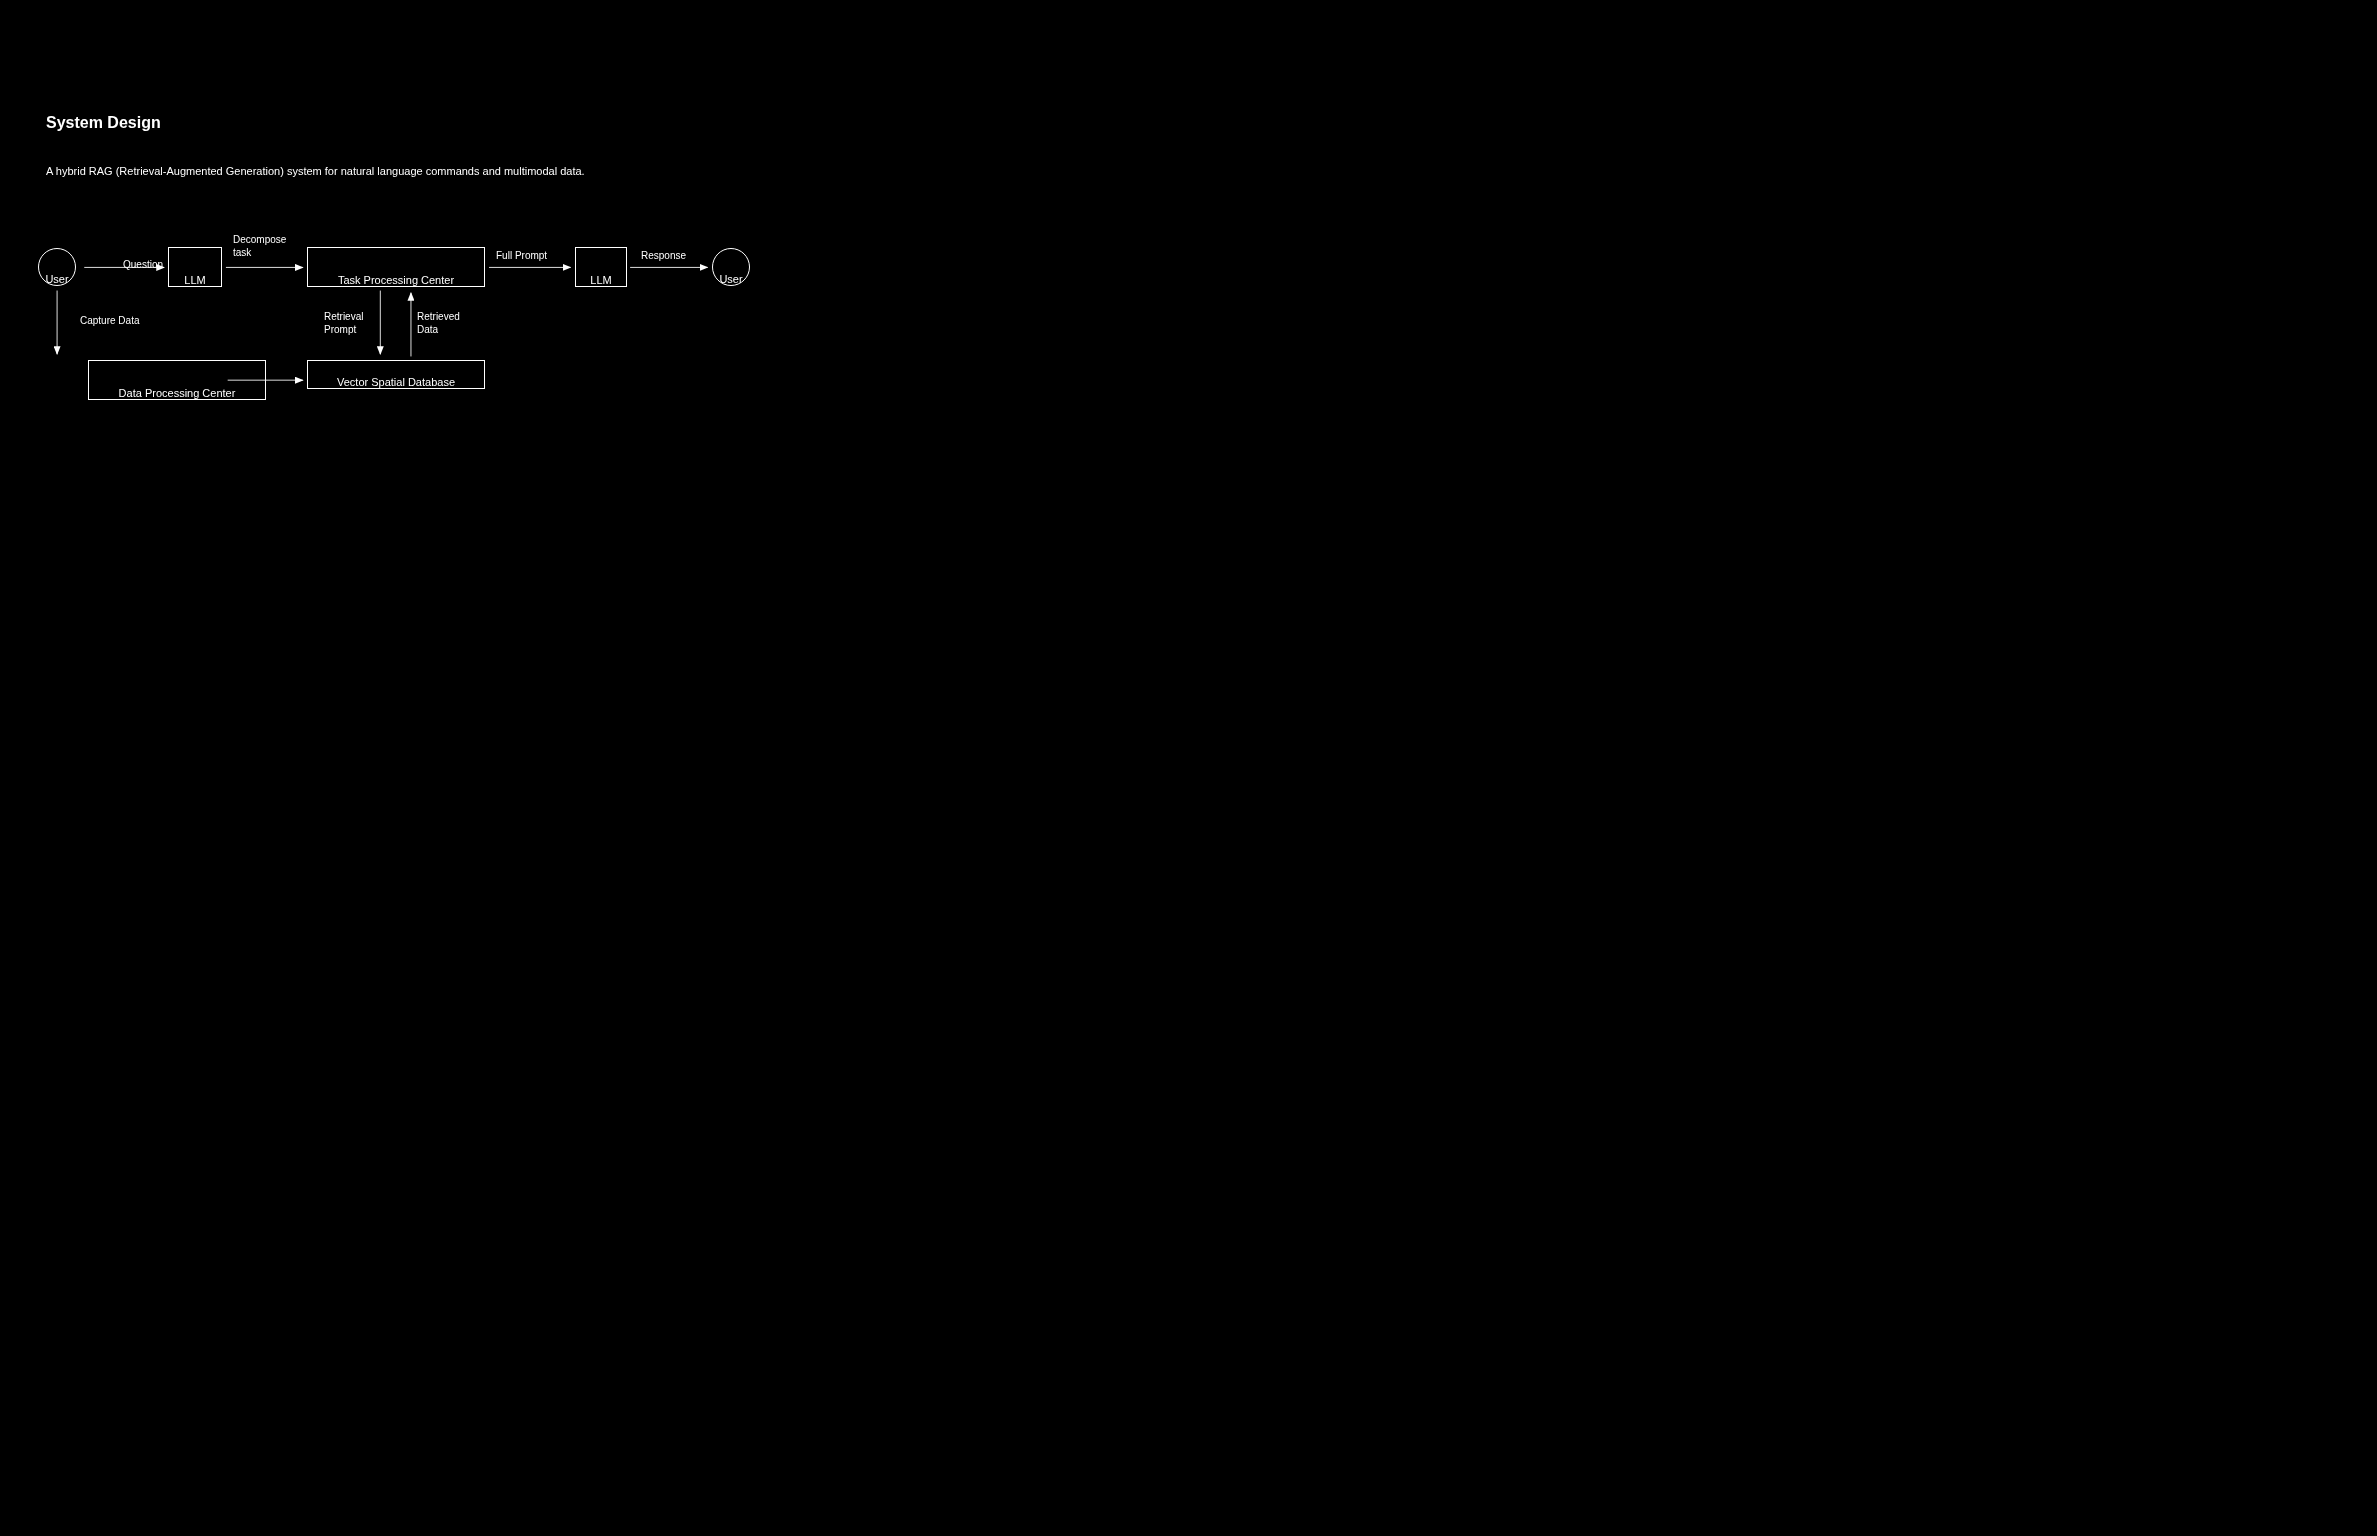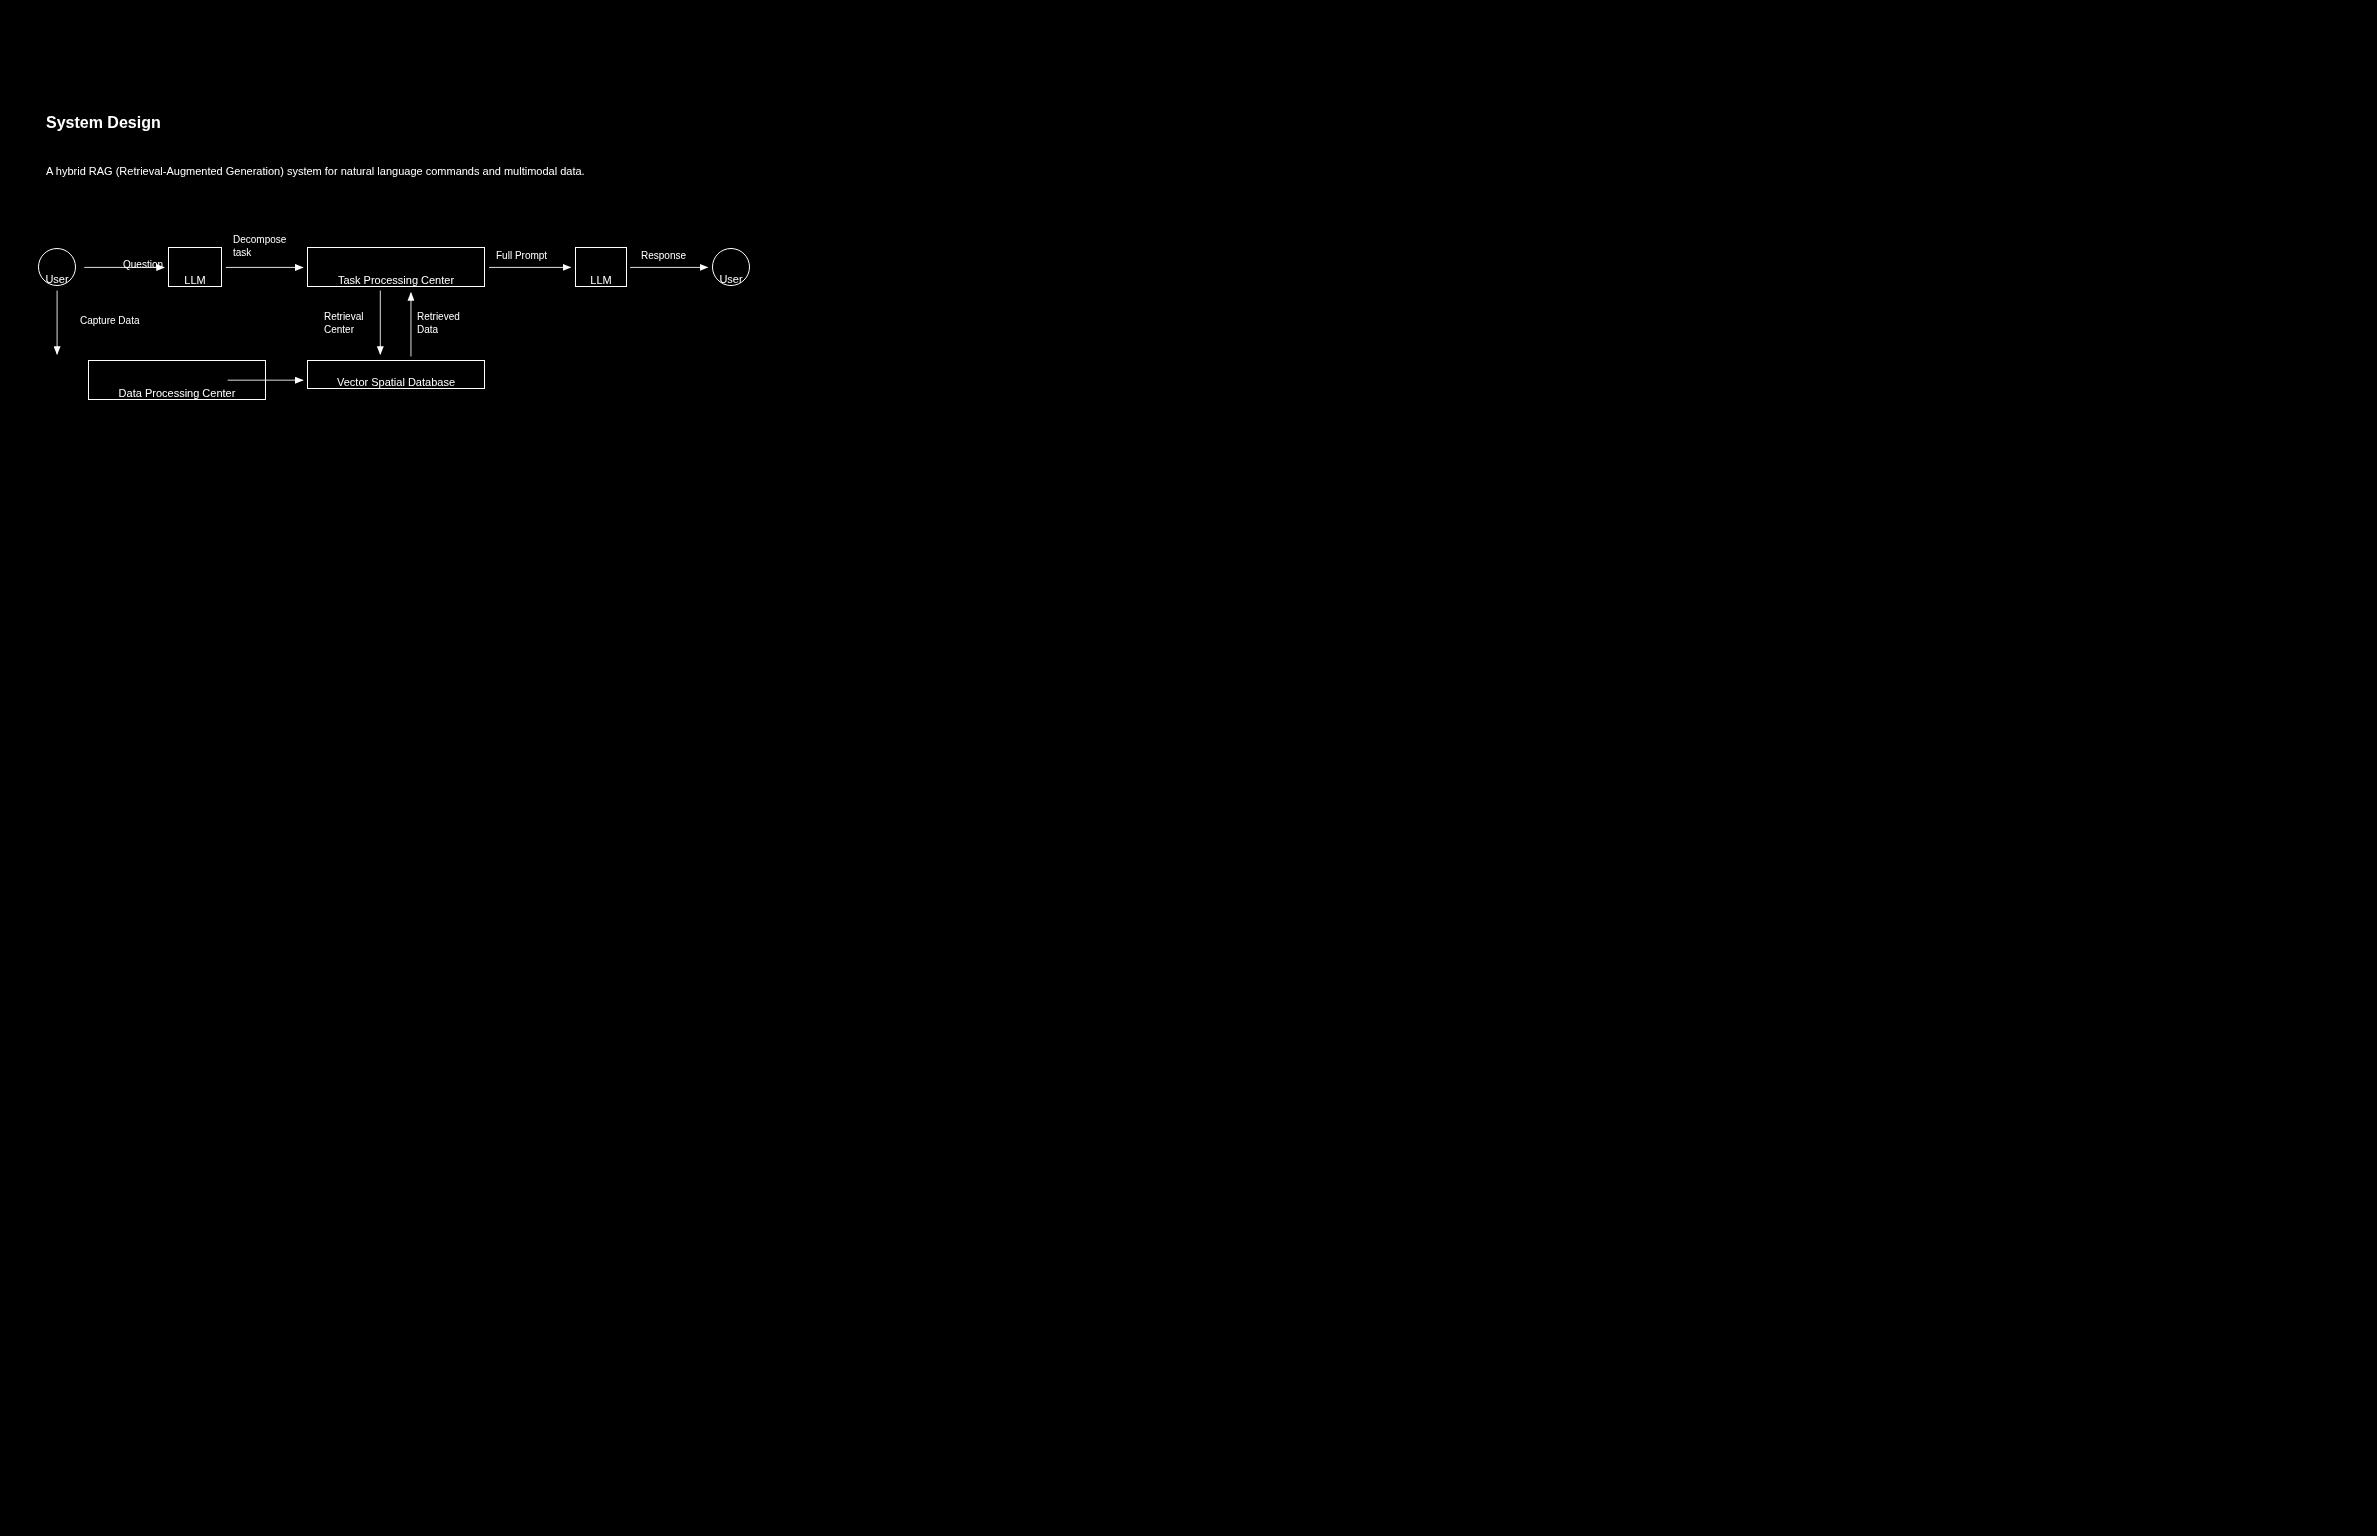--- a/index.html
+++ b/index.html
@@ -121,7 +121,7 @@
 
   <div class="edge-label" style="left: 286px; top: 82px;">
     <span>Retrieval</span><br>
-    <span>Center</span>
+    <span>Prompt</span>
   </div>
 
   <div class="edge-label" style="left: 379px; top: 82px;">

